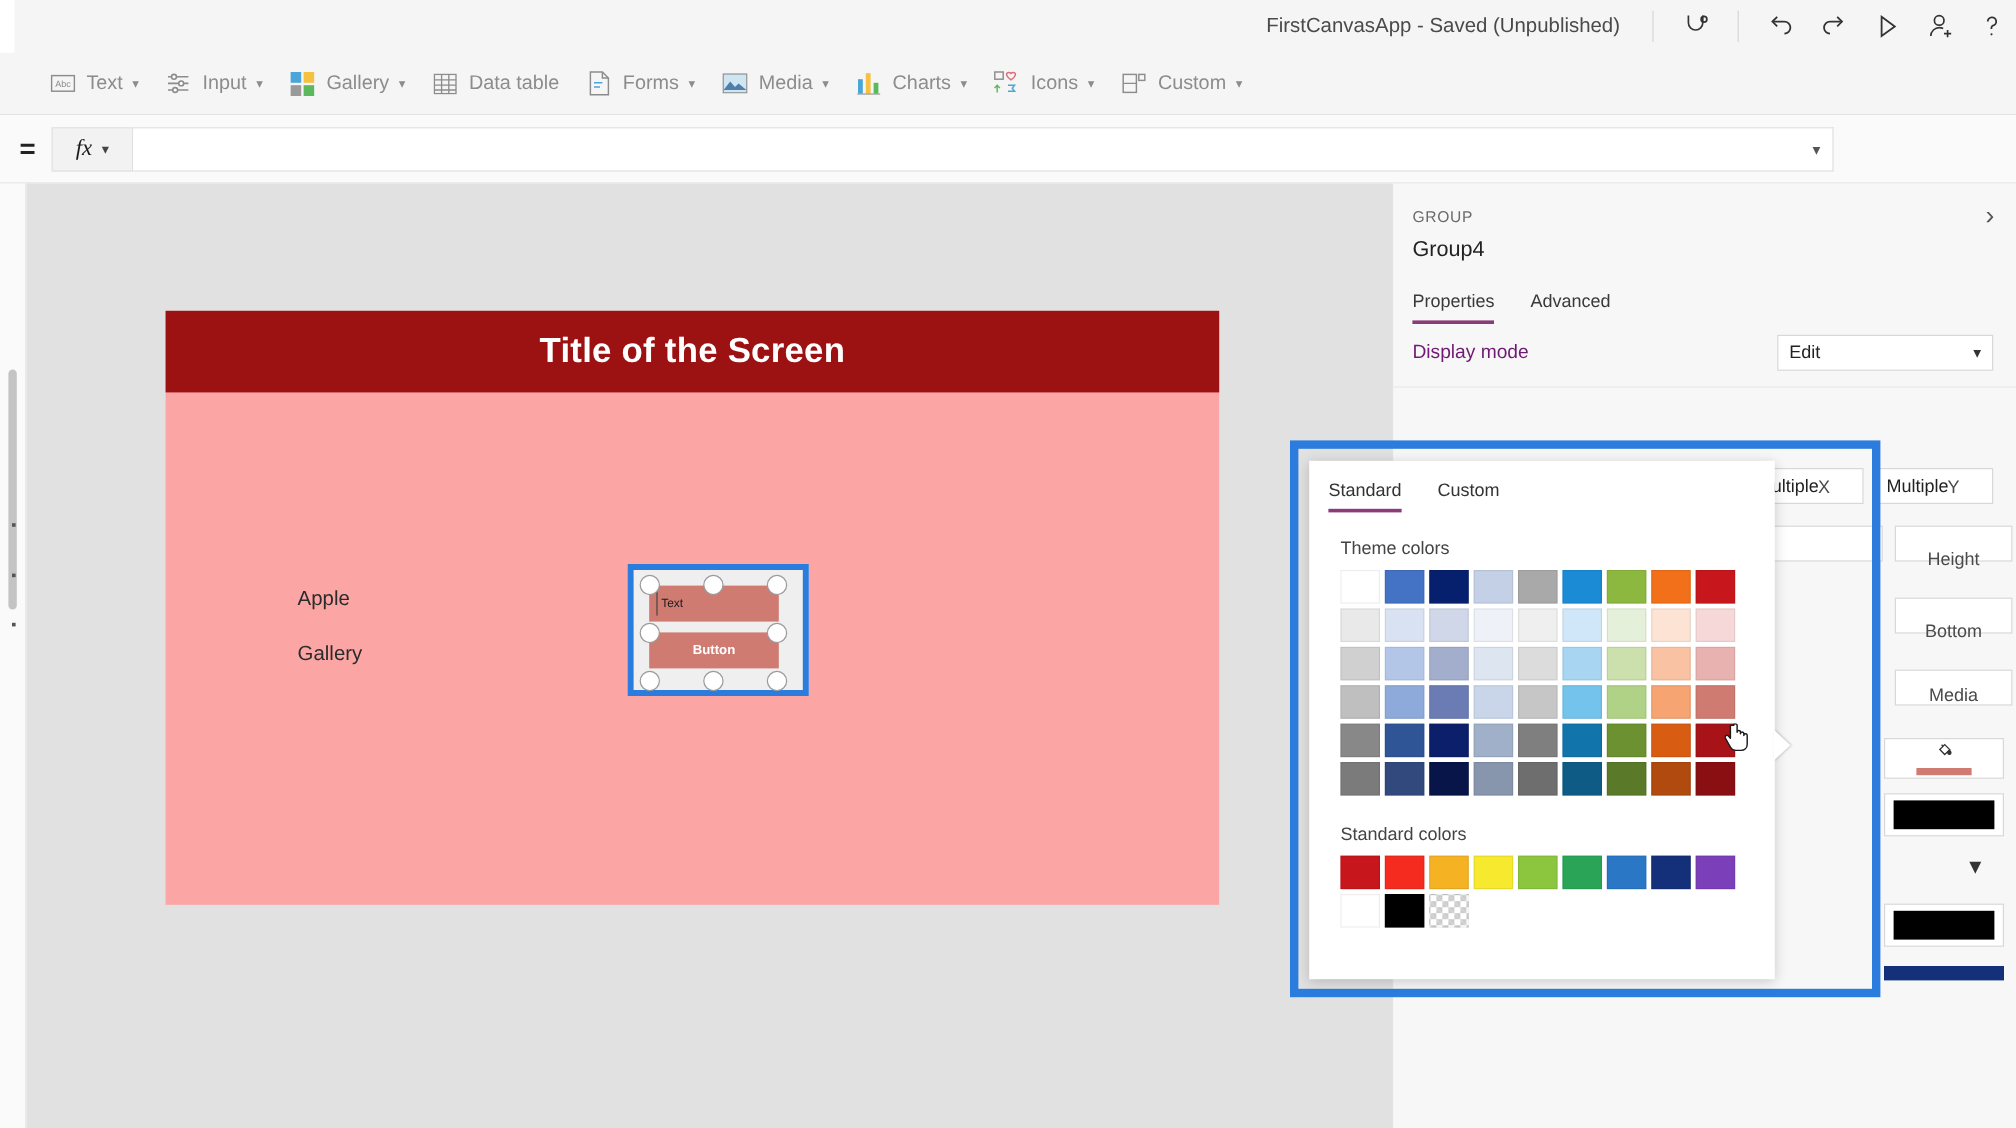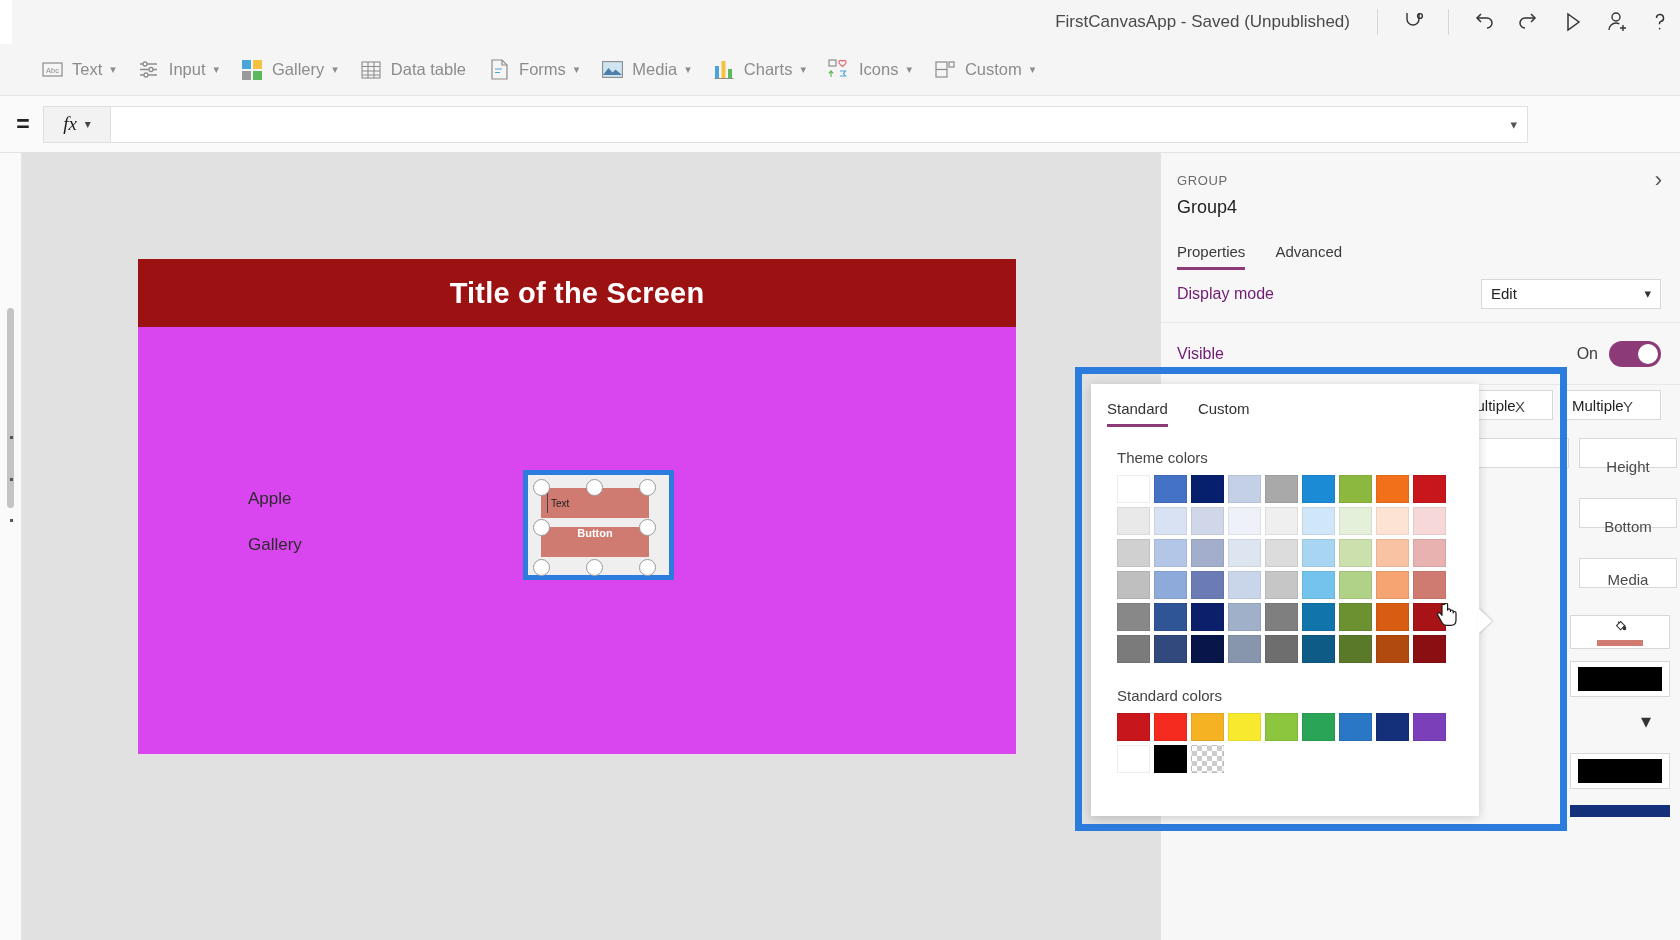--- a/index.html
+++ b/index.html
@@ -88,7 +88,7 @@
   }
   .canvas {
     position: absolute; left: 116px; top: 106px; width: 878px; height: 495px;
-    background: #d946ef;
+    background: #fca5a5;
   }
   .canvas-title {
     position: absolute; left: 0; top: 0; width: 878px; height: 68px;

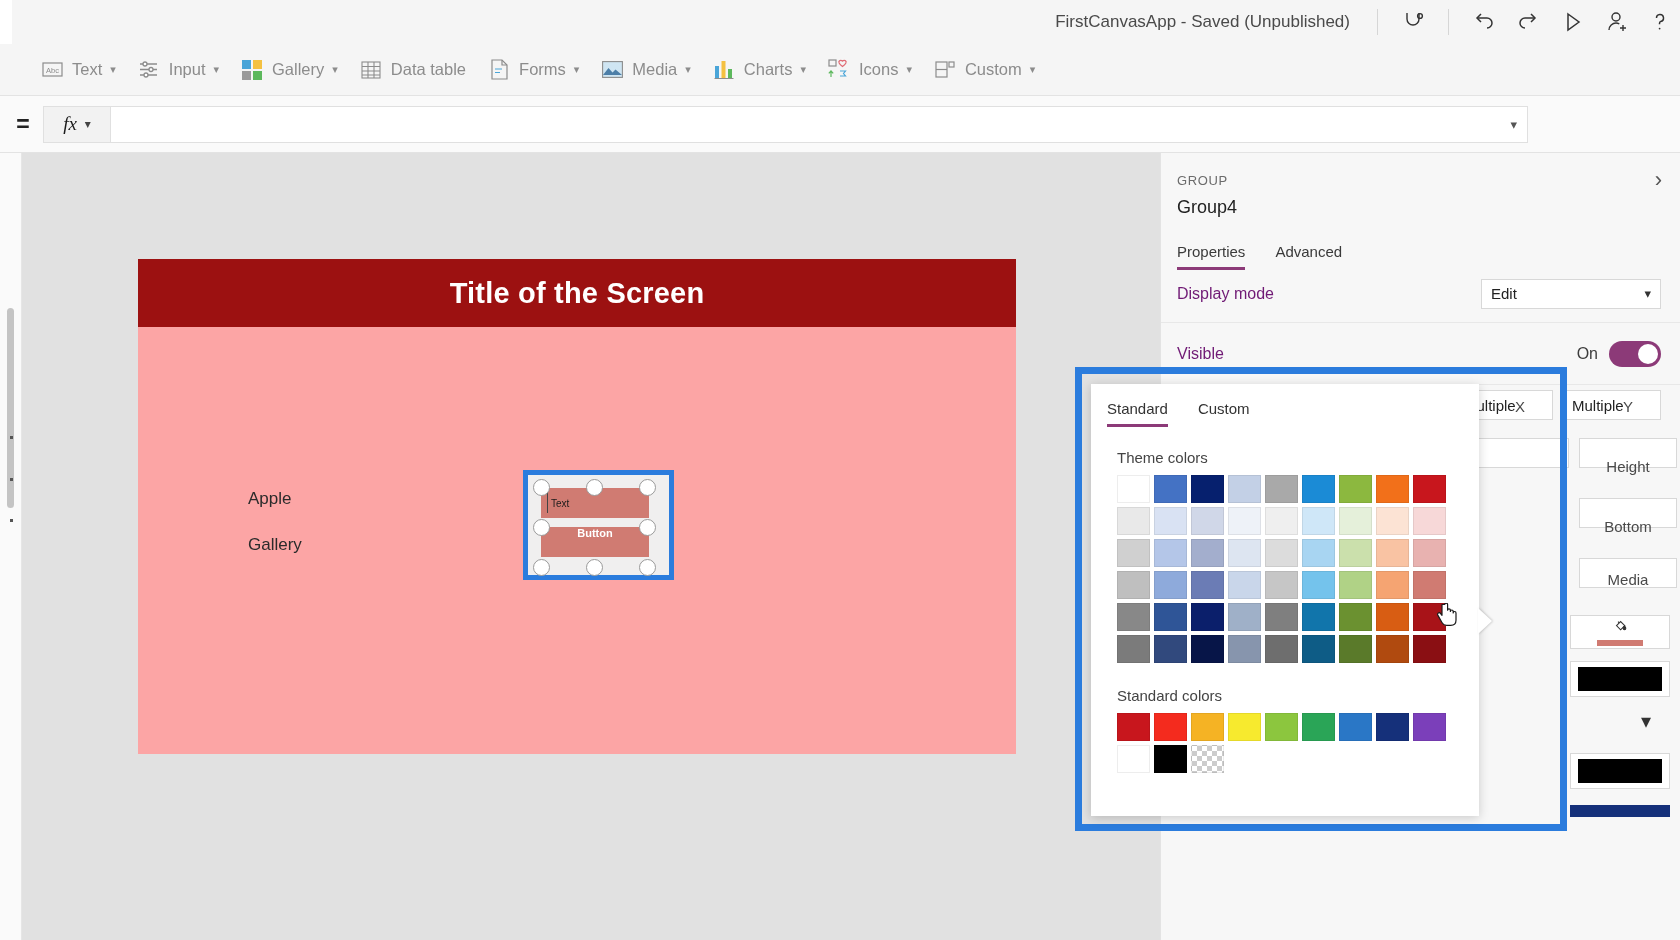--- a/index.html
+++ b/index.html
@@ -443,15 +443,6 @@
       </div>
     </div>
 
-    <div class="prow" style="top:170px; height:62px;">
-      <span class="plabel">Visible</span>
-      <div class="toggle-wrap">
-        <span class="toggle-txt">On</span>
-        <div class="toggle">
-            <div class="knob"></div>
-          </div>
-      </div>
-    </div>
 
     <div class="prow" style="top:232px; height:40px; border-bottom:none;">
       <span class="plabel">Position</span>

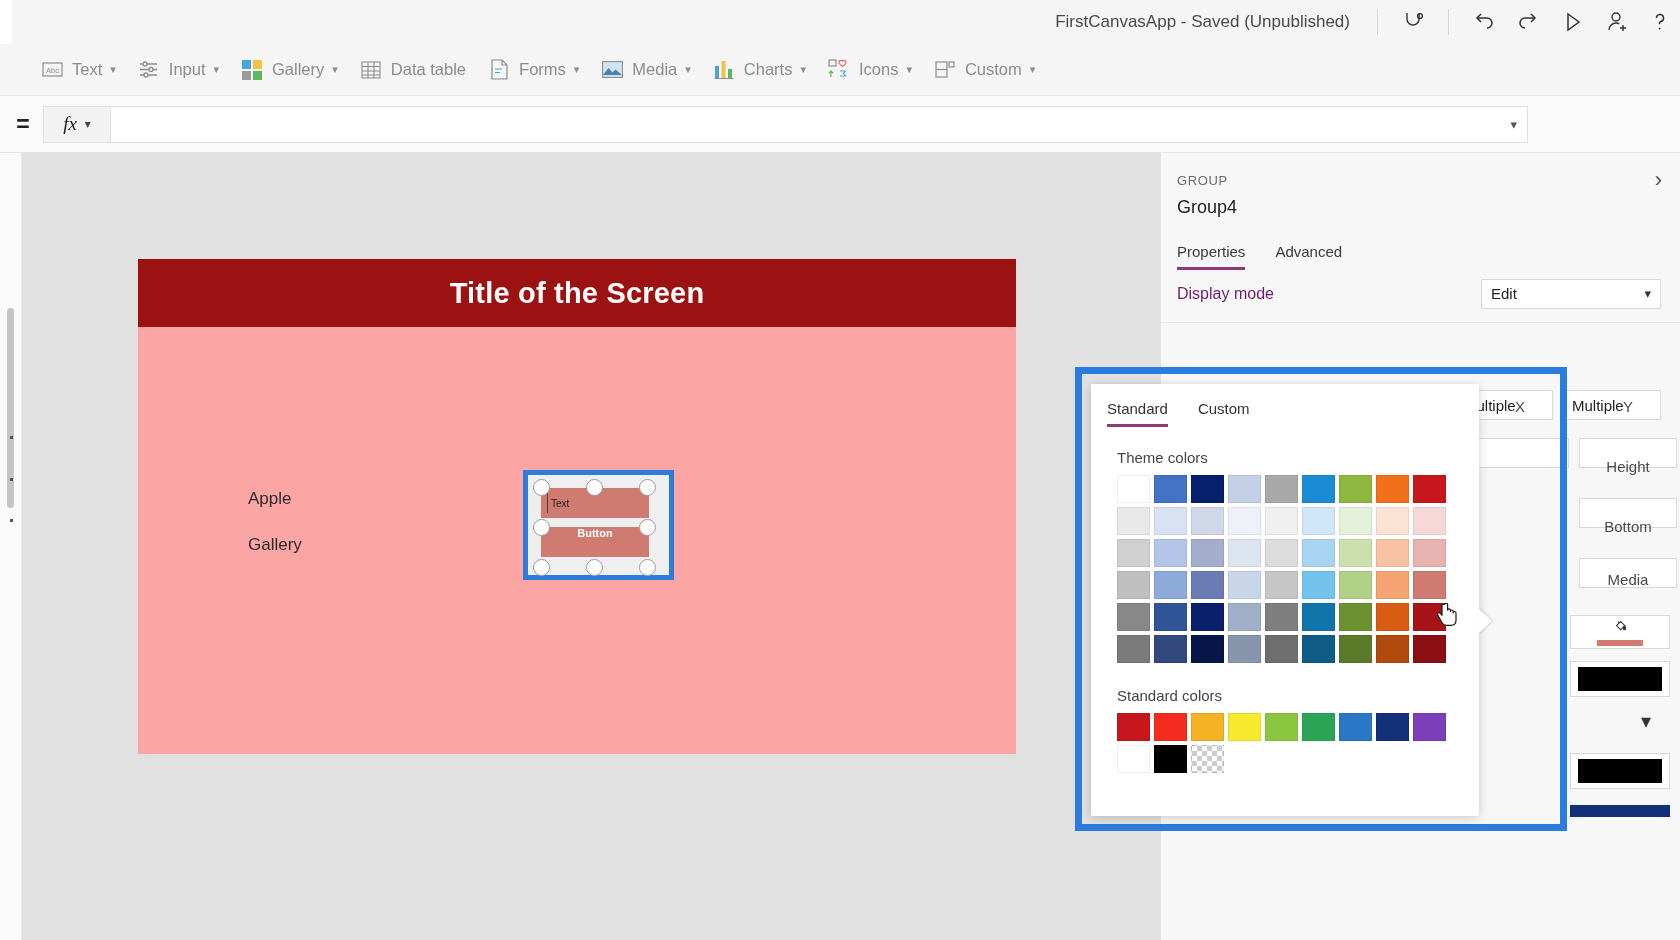--- a/index.html
+++ b/index.html
@@ -116,7 +116,7 @@
   }
   .ctl-button {
     position: absolute; left: 6px; top: 45px; width: 108px; height: 30px;
-    background: #d07b72; display: flex; align-items: flex-start;
+    background: #d07b72; display: flex; align-items: center;
     justify-content: center; font-size: 11px; color: #fff; font-weight: bold;
   }
   .handle {

